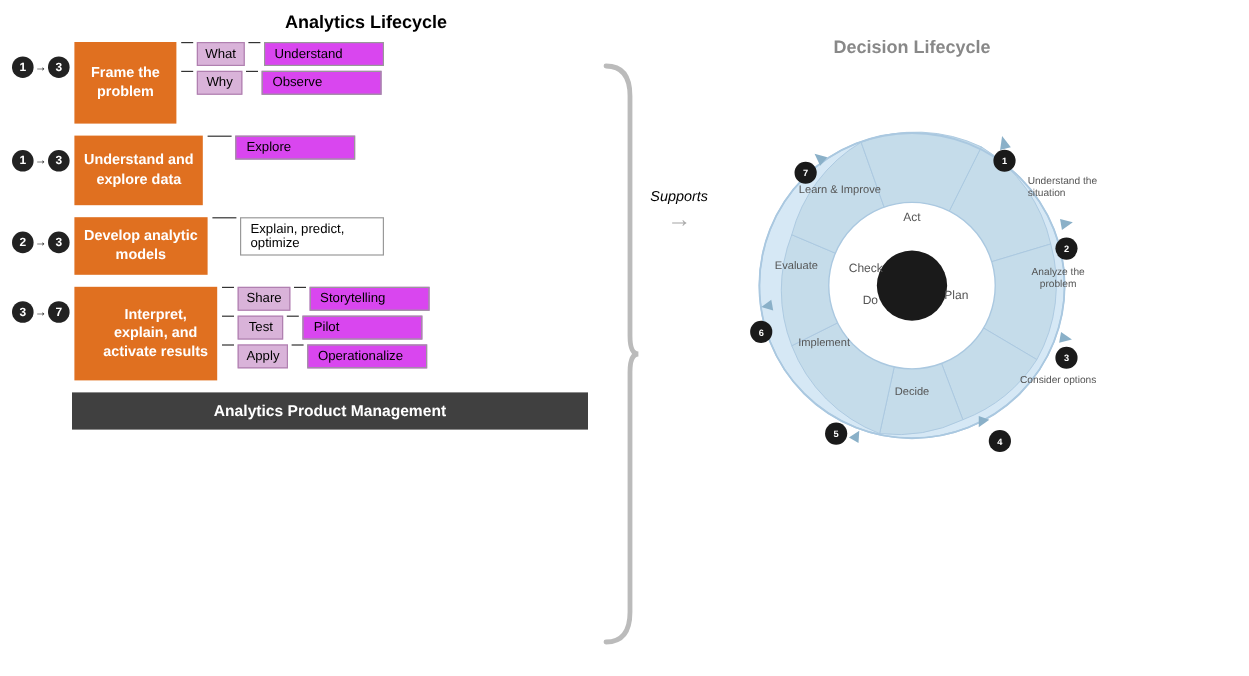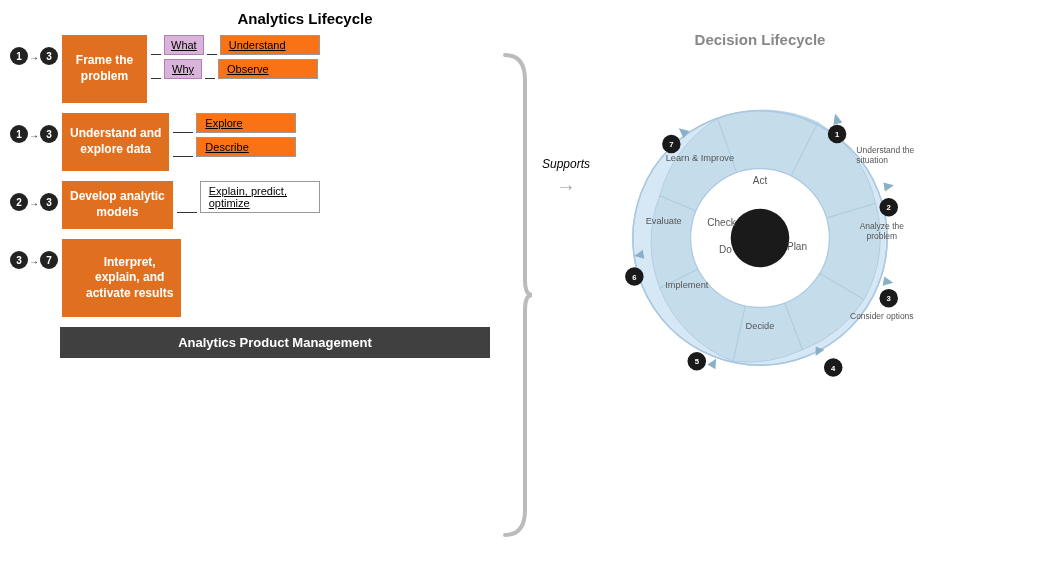--- a/index.html
+++ b/index.html
@@ -60,9 +60,8 @@
     }
     .sub-row {
       display: flex;
-      align-items: flex-end;
+      align-items: flex-start;
       gap: 3px;
-      text-decoration: underline;
     }
     
     .purple-box {

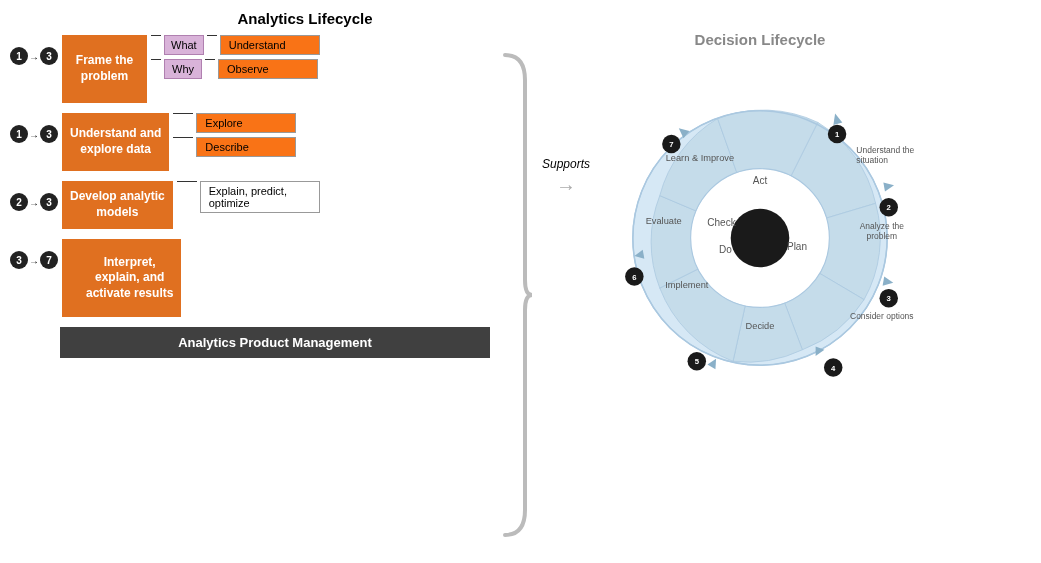--- a/index.html
+++ b/index.html
@@ -78,7 +78,7 @@
       font-size: 11px;
       padding: 3px 8px;
       min-width: 100px;
-      background: #f97316;
+      background: #d946ef;
     }
     .output-box-wide {
       border: 1px solid #999;

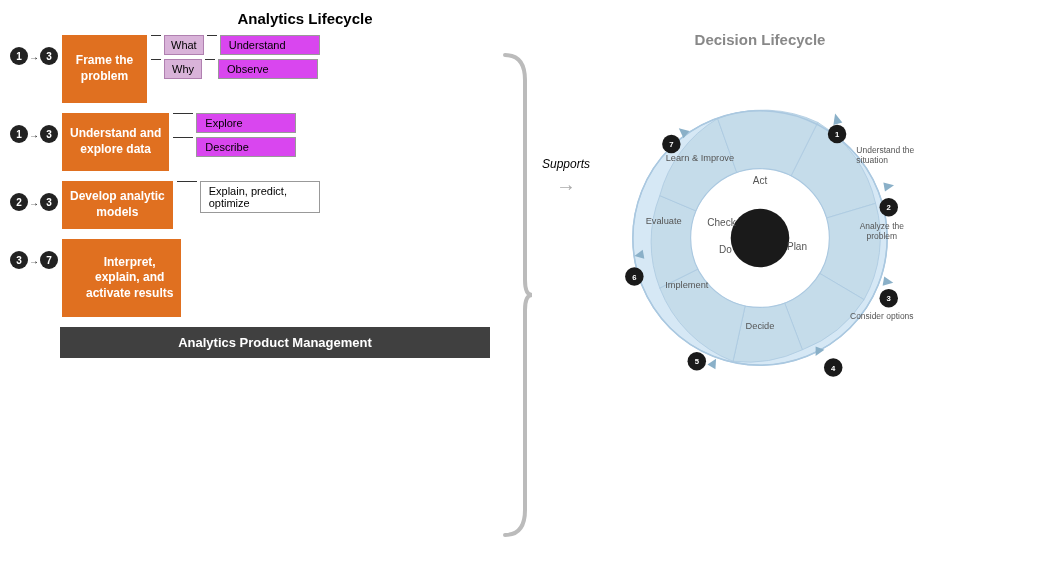--- a/index.html
+++ b/index.html
@@ -187,10 +187,6 @@
             <div style="width:20px;height:1px;background:#333;"></div>
             <div class="output-box">Explore</div>
           </div>
-          <div class="sub-row">
-            <div style="width:20px;height:1px;background:#333;"></div>
-            <div class="output-box">Describe</div>
-          </div>
         </div>
       </div>
 

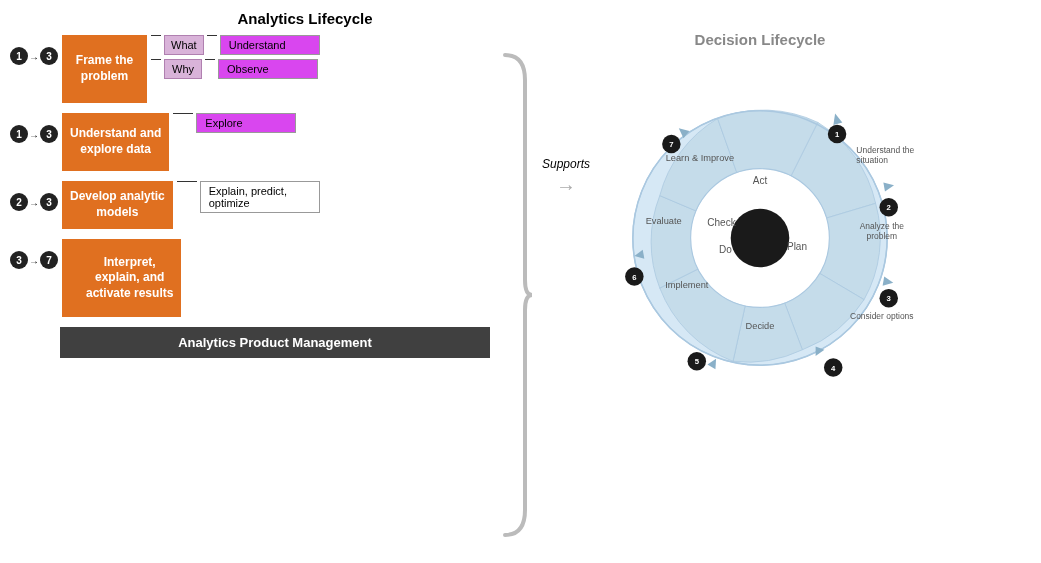--- a/index.html
+++ b/index.html
@@ -212,6 +212,26 @@
           <span class="badge">7</span>
         </div>
         <div class="orange-box" style="min-height:78px;font-size:12px;padding-left:24px;">Interpret,<br>explain, and<br>activate results</div>
+        <div style="display:flex;flex-direction:column;margin-left:4px;gap:4px;">
+          <div class="sub-row">
+            <div style="width:10px;height:1px;background:#333;"></div>
+            <div class="purple-box">Share</div>
+            <div style="width:10px;height:1px;background:#333;"></div>
+            <div class="output-box">Storytelling</div>
+          </div>
+          <div class="sub-row">
+            <div style="width:10px;height:1px;background:#333;"></div>
+            <div class="purple-box">Test</div>
+            <div style="width:10px;height:1px;background:#333;"></div>
+            <div class="output-box">Pilot</div>
+          </div>
+          <div class="sub-row">
+            <div style="width:10px;height:1px;background:#333;"></div>
+            <div class="purple-box">Apply</div>
+            <div style="width:10px;height:1px;background:#333;"></div>
+            <div class="output-box">Operationalize</div>
+          </div>
+        </div>
       </div>
 
       <div style="position:absolute;right:10px;top:15px;width:35px;height:490px;">

